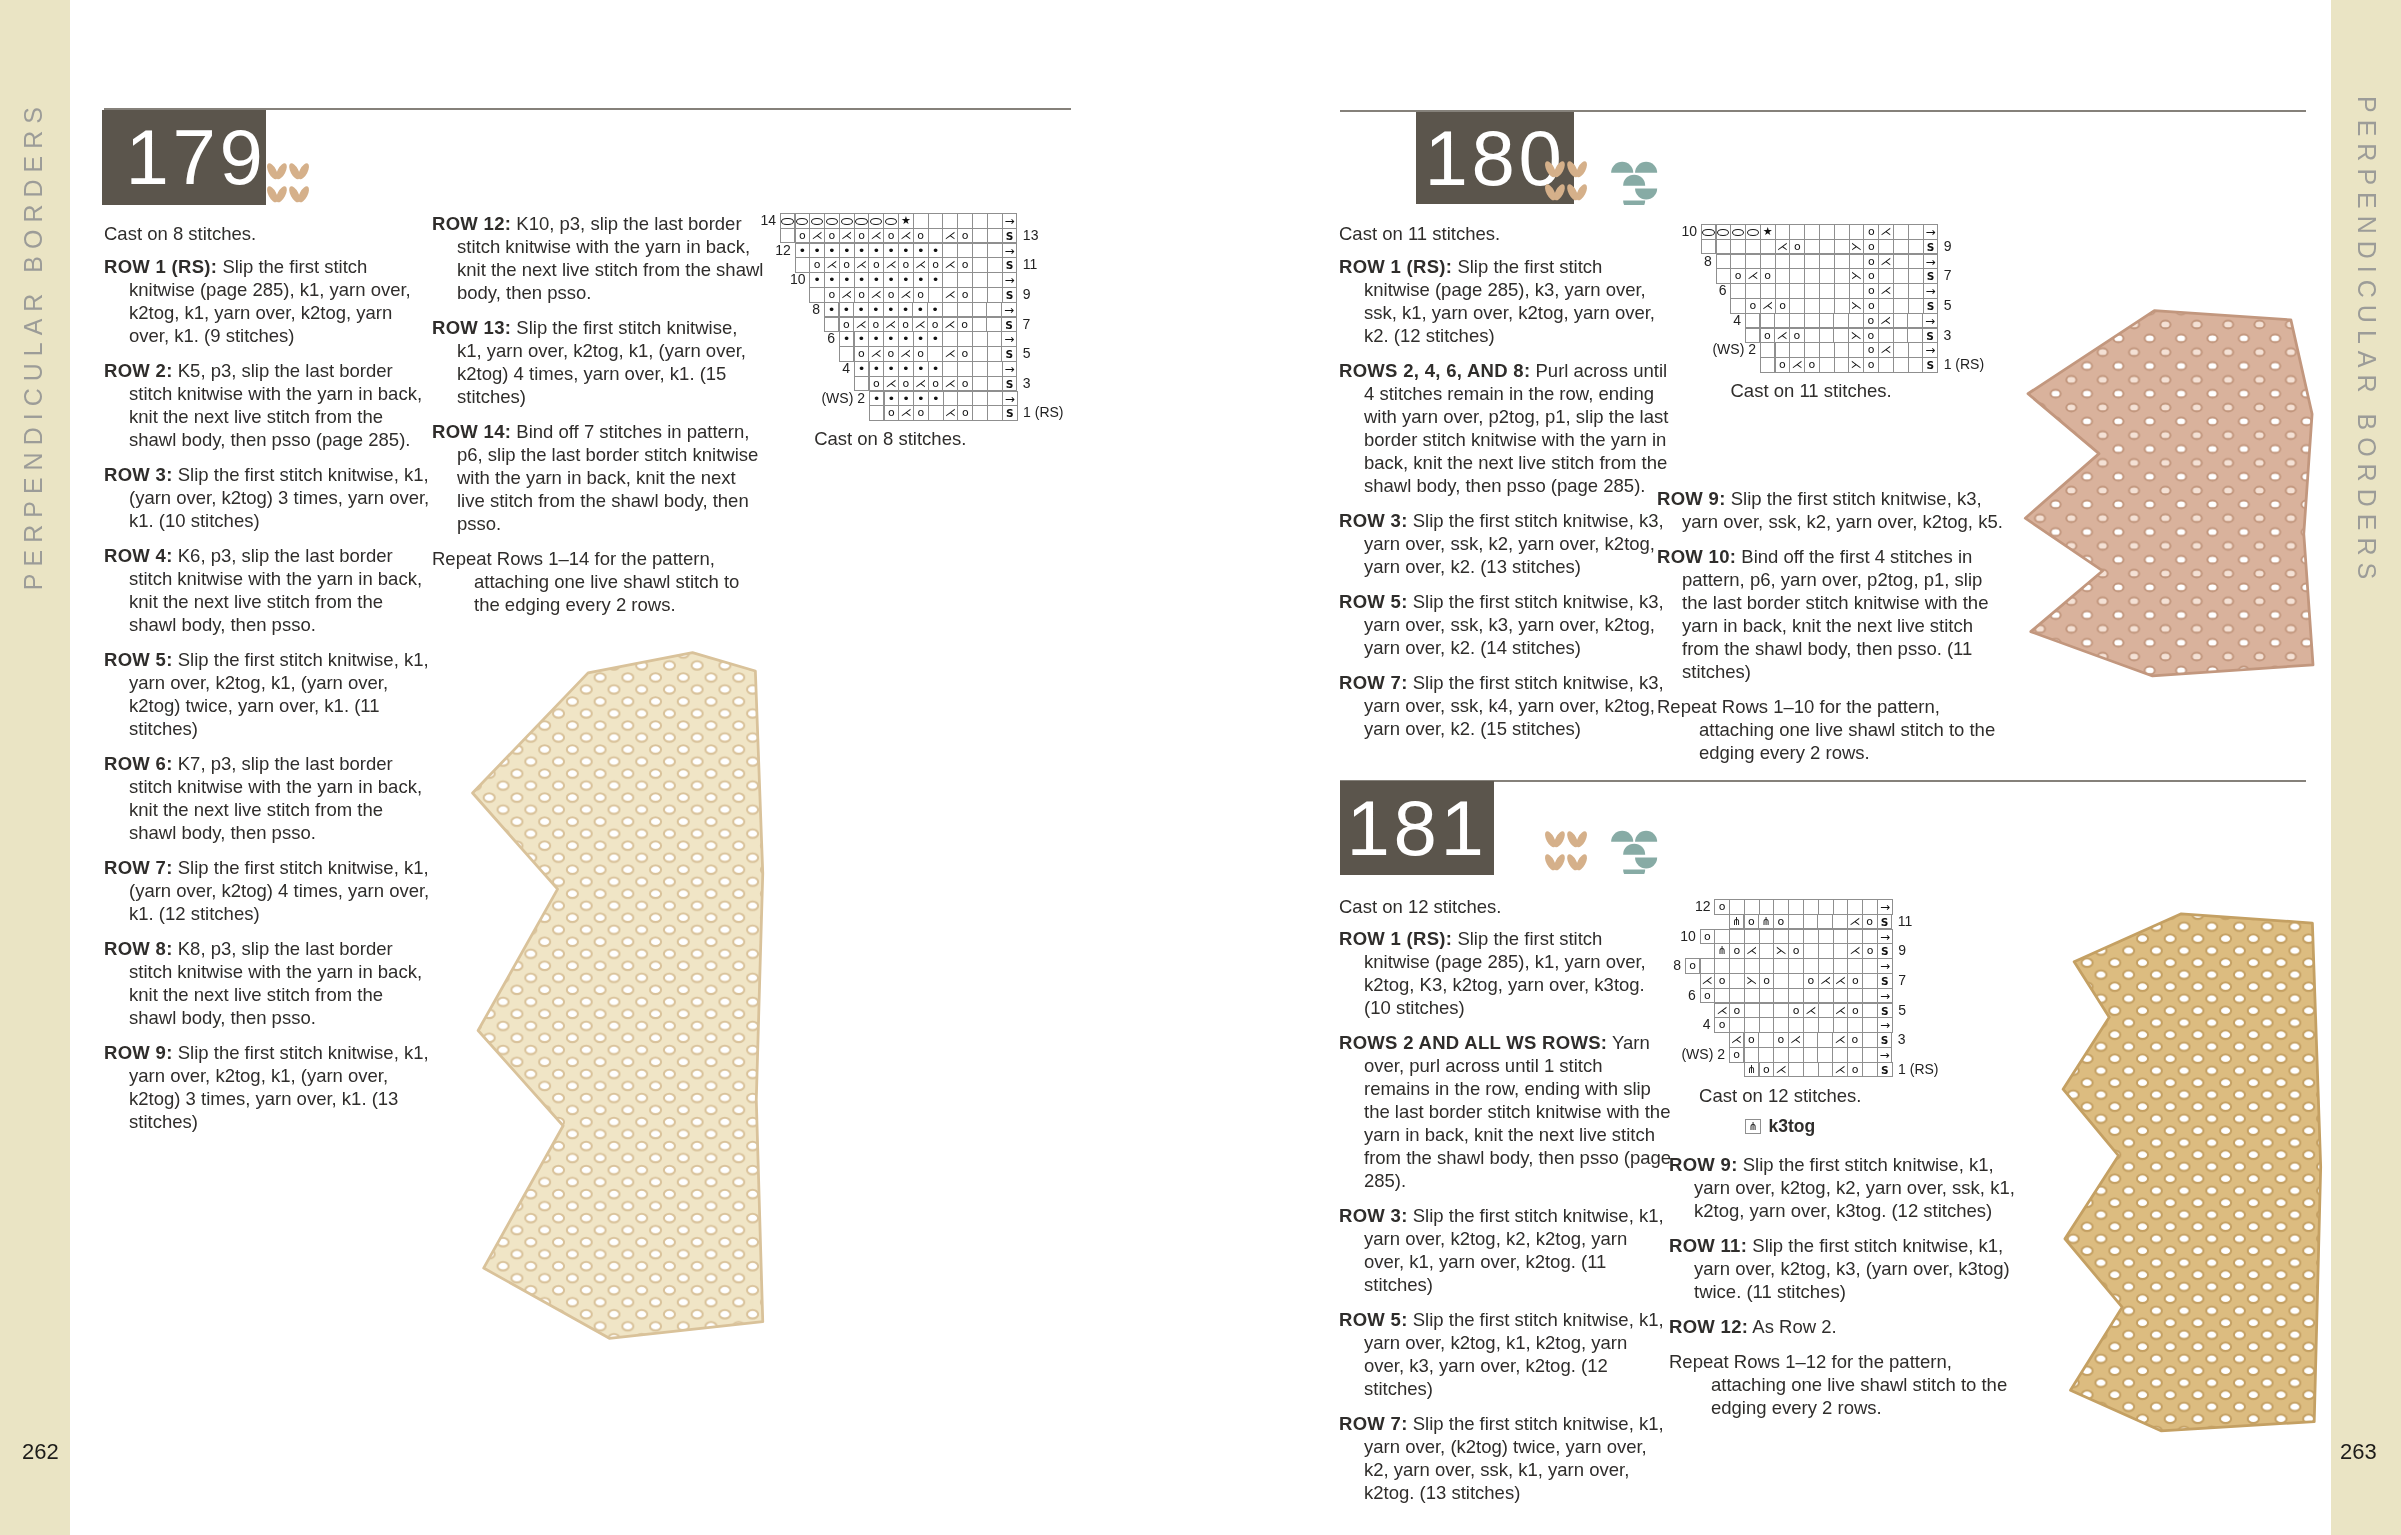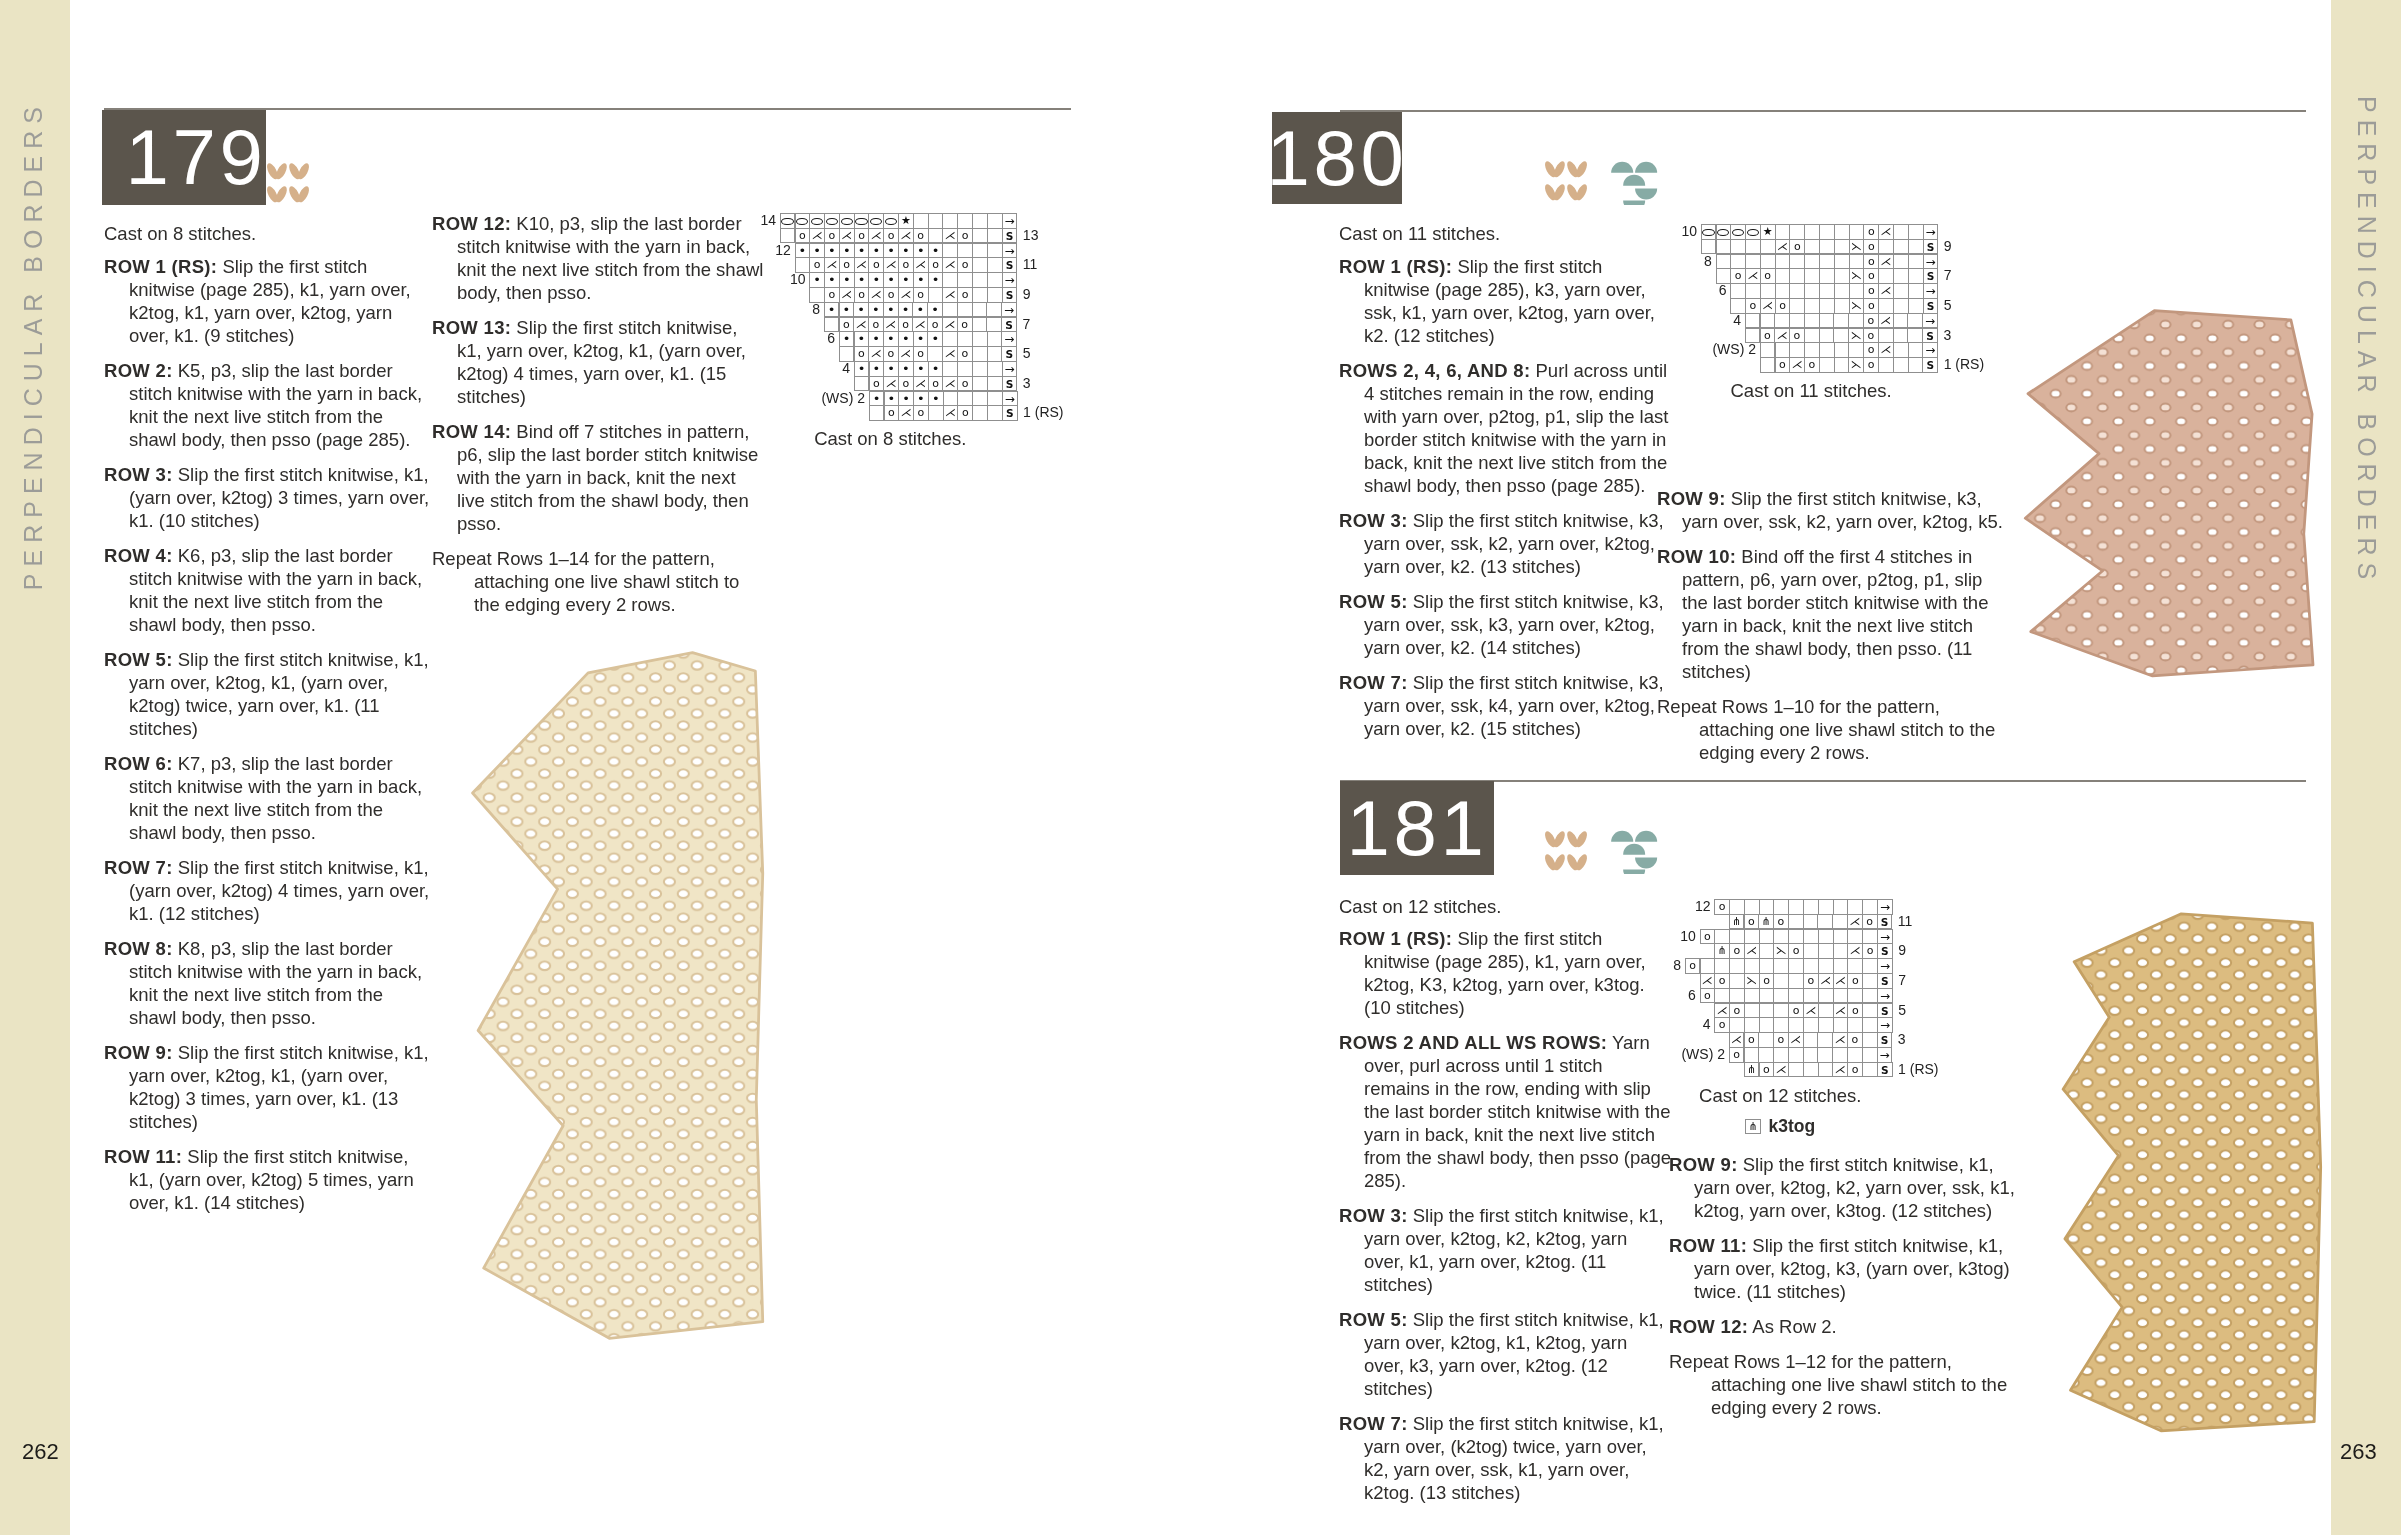--- a/index.html
+++ b/index.html
@@ -373,7 +373,7 @@
 </svg>
 
 <div class="rule" style="left:1340px;top:110px;width:966px;"></div>
-<div class="num-box" style="left:1272px;top:112px;width:130px;height:92px;">
+<div class="num-box" style="left:1416px;top:112px;width:158px;height:92px;">
   <span>180</span>
 </div>
 <svg class="icon" style="left:1542px;top:155px;" width="48" height="48" viewBox="0 0 52 52">

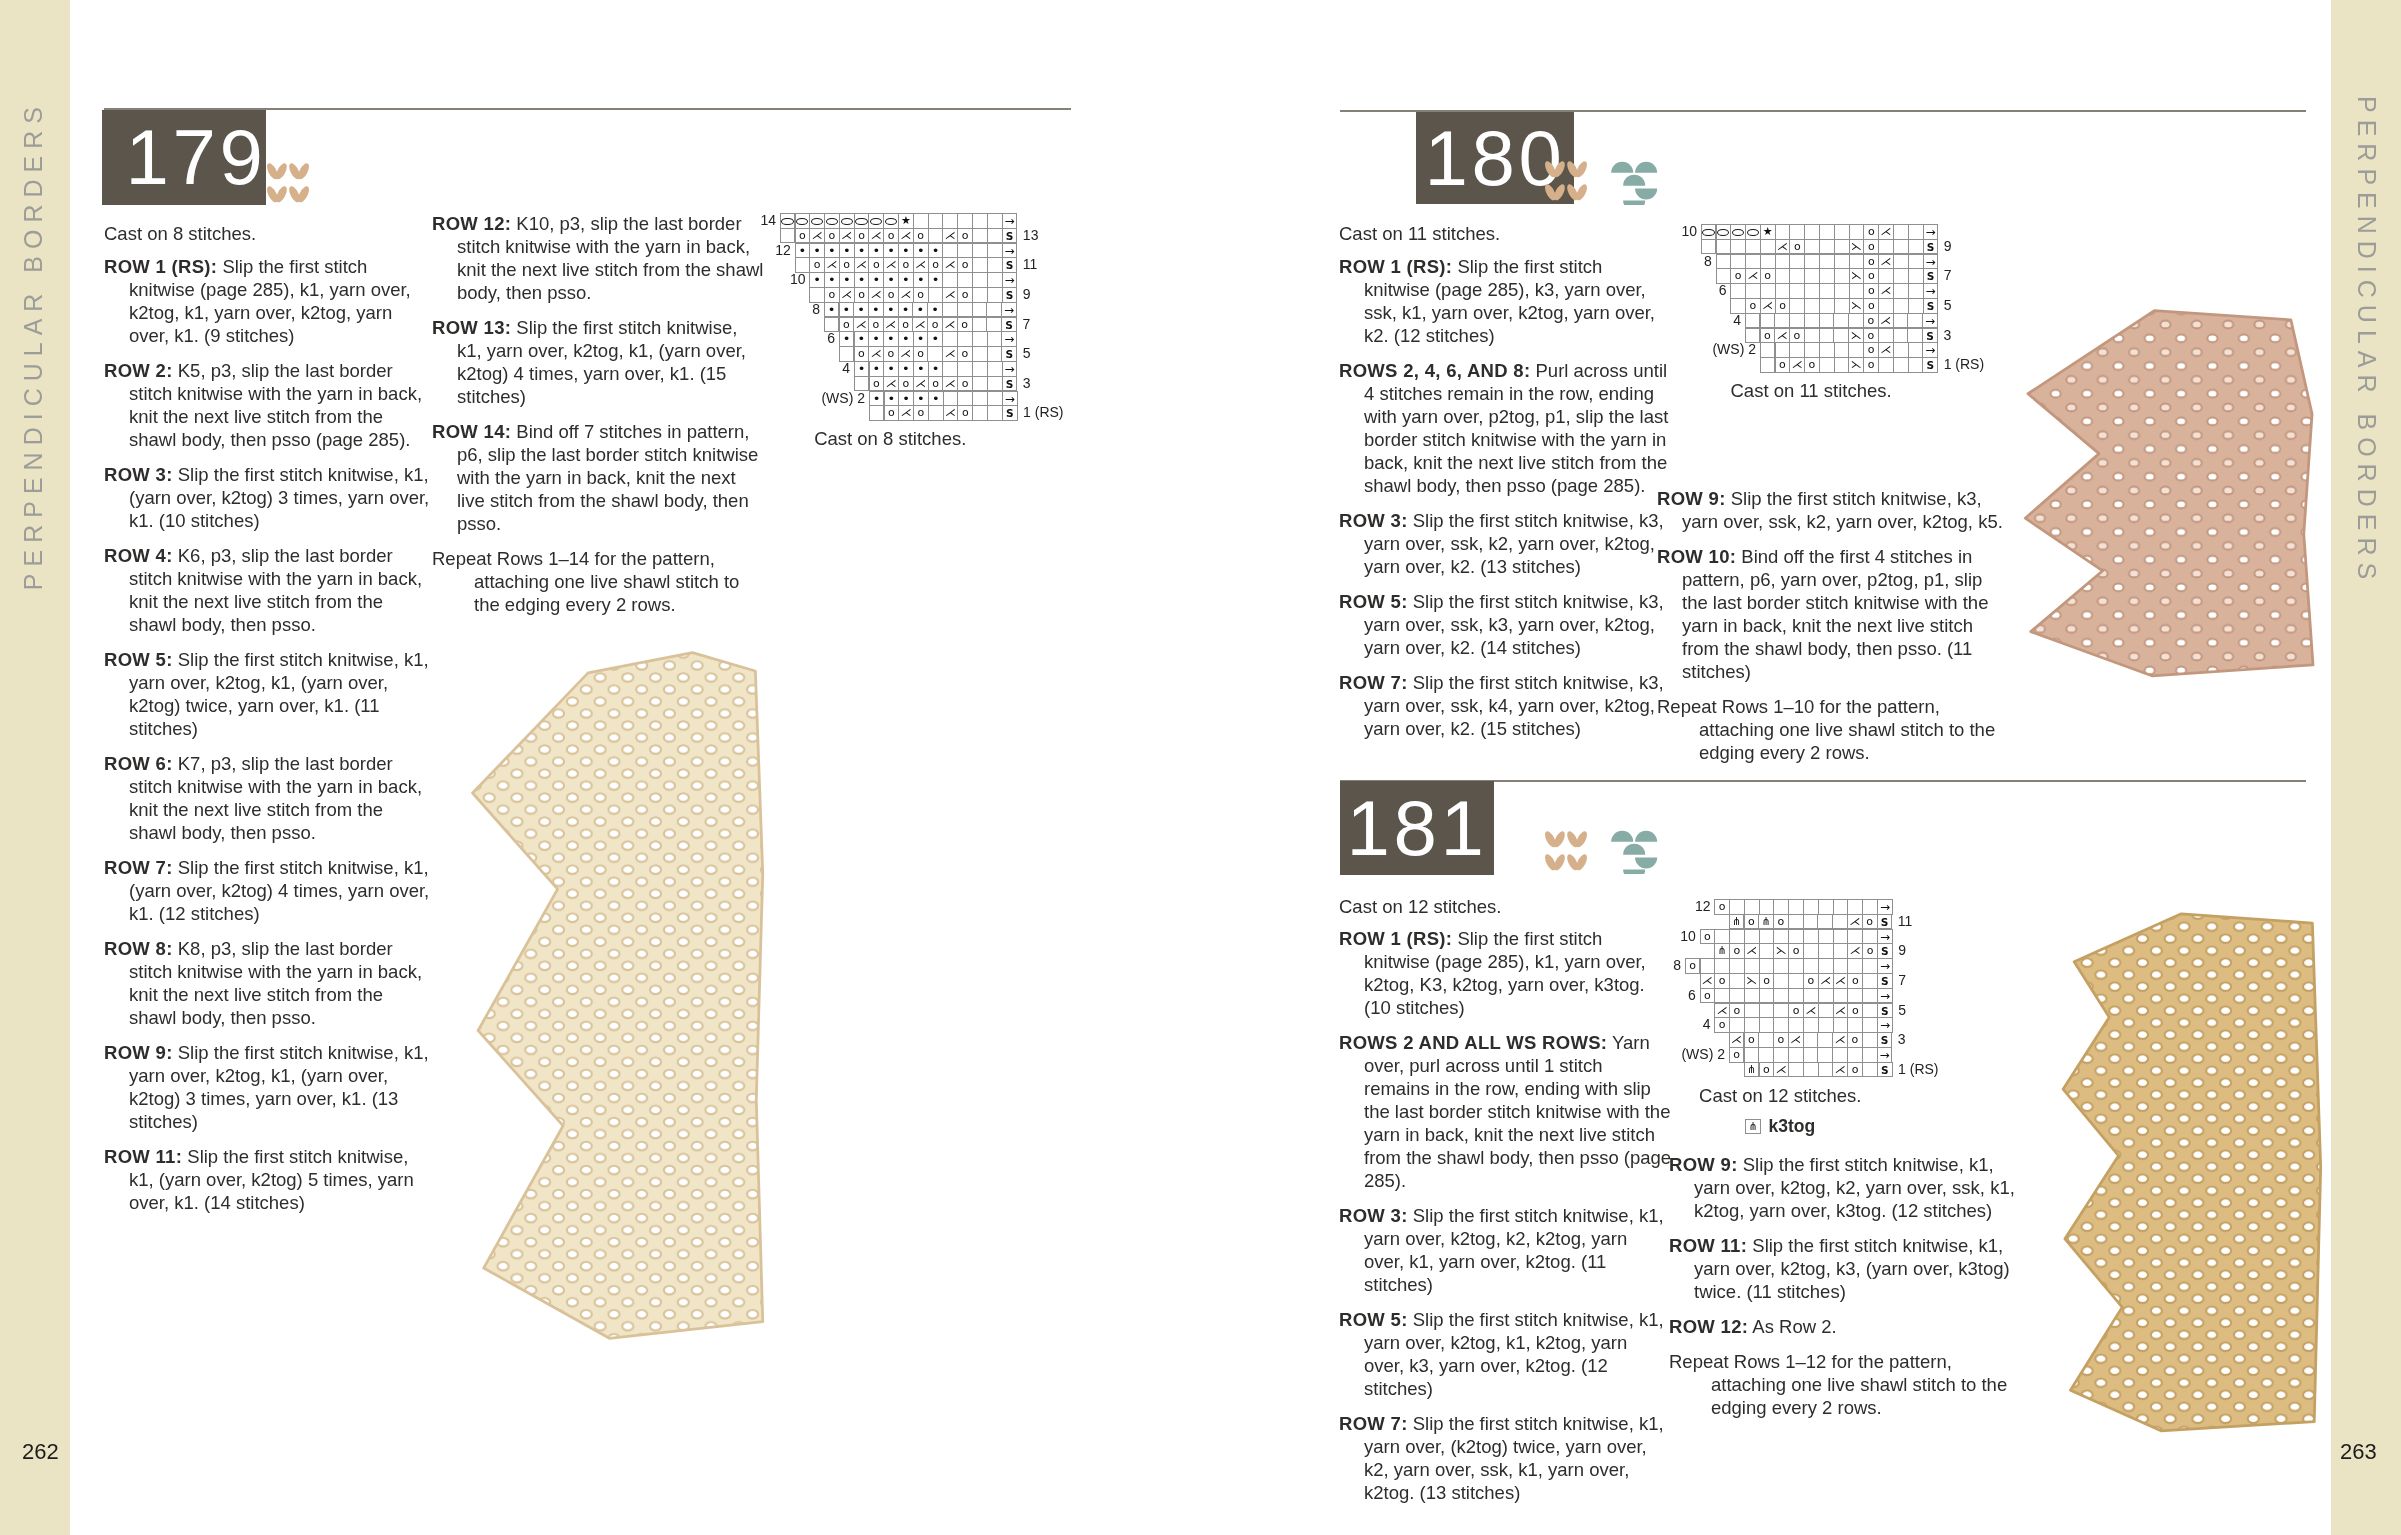--- a/index.html
+++ b/index.html
@@ -98,7 +98,6 @@
     <p class="para"><b class="rowlab">ROW 7:</b> Slip the first stitch knitwise, k1, (yarn over, k2tog) 4 times, yarn over, k1. (12 stitches)</p>
     <p class="para"><b class="rowlab">ROW 8:</b> K8, p3, slip the last border stitch knitwise with the yarn in back, knit the next live stitch from the shawl body, then psso.</p>
     <p class="para"><b class="rowlab">ROW 9:</b> Slip the first stitch knitwise, k1, yarn over, k2tog, k1, (yarn over, k2tog) 3 times, yarn over, k1. (13 stitches)</p>
-    <p class="para"><b class="rowlab">ROW 11:</b> Slip the first stitch knitwise, k1, (yarn over, k2tog) 5 times, yarn over, k1. (14 stitches)</p>
   </div>
 <div class="textcol" style="left:432px;top:212px;width:333px;">
     <p class="para"><b class="rowlab">ROW 12:</b> K10, p3, slip the last border stitch knitwise with the yarn in back, knit the next live stitch from the shawl body, then psso.</p>

